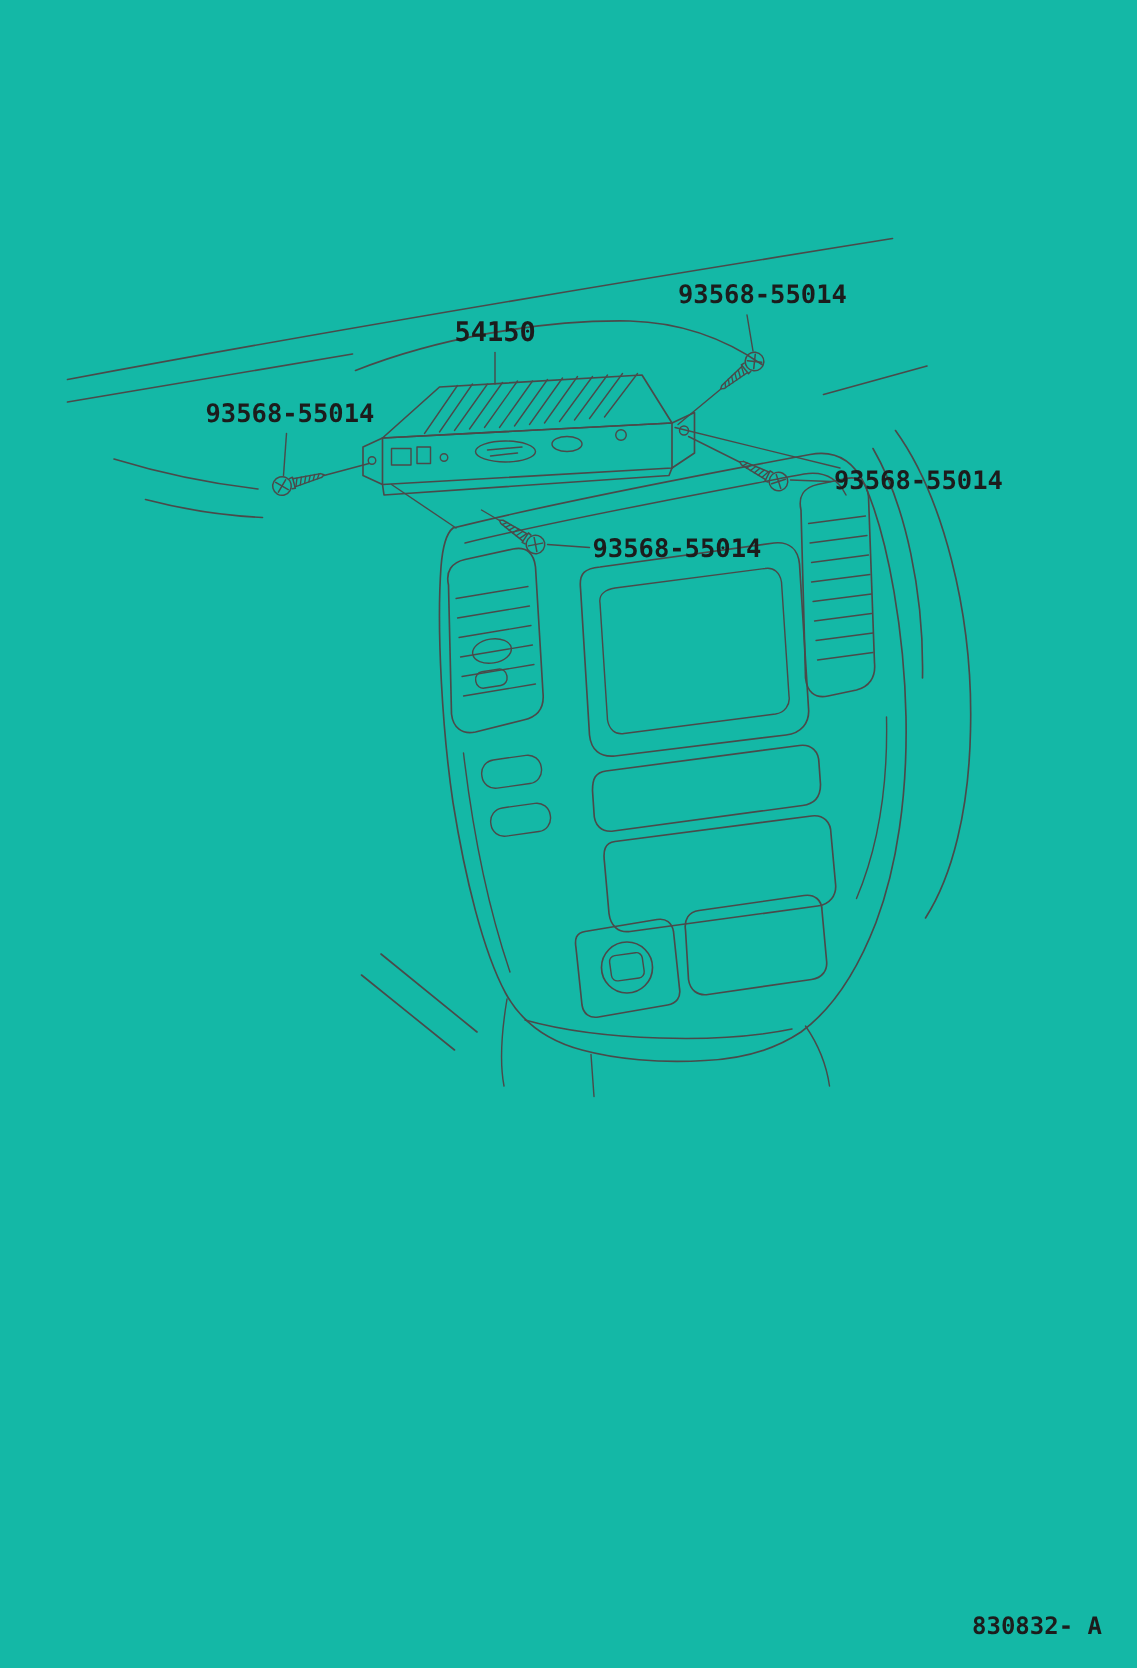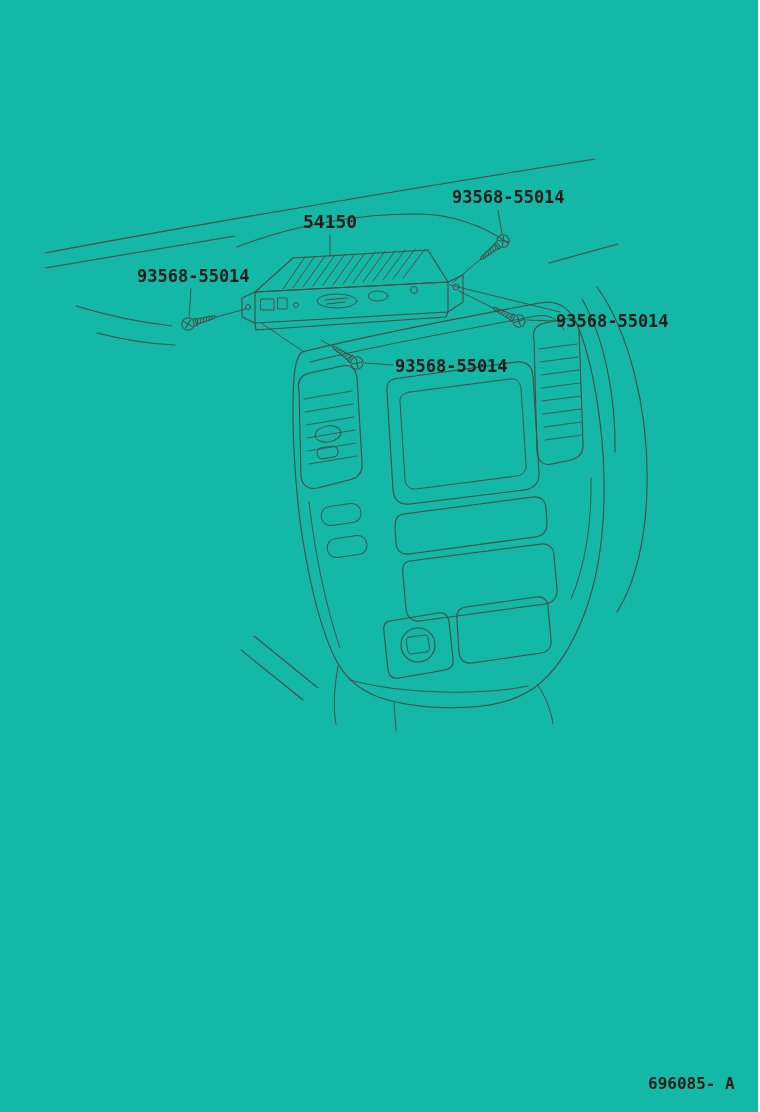--- a/index.html
+++ b/index.html
@@ -174,7 +174,7 @@
 
   <div class="part-label lbl-screw-center">93568-55014</div>
 
-  <div class="figure-code">696085- A</div>
+  <div class="figure-code">830832- A</div>
 
 </div>
 

